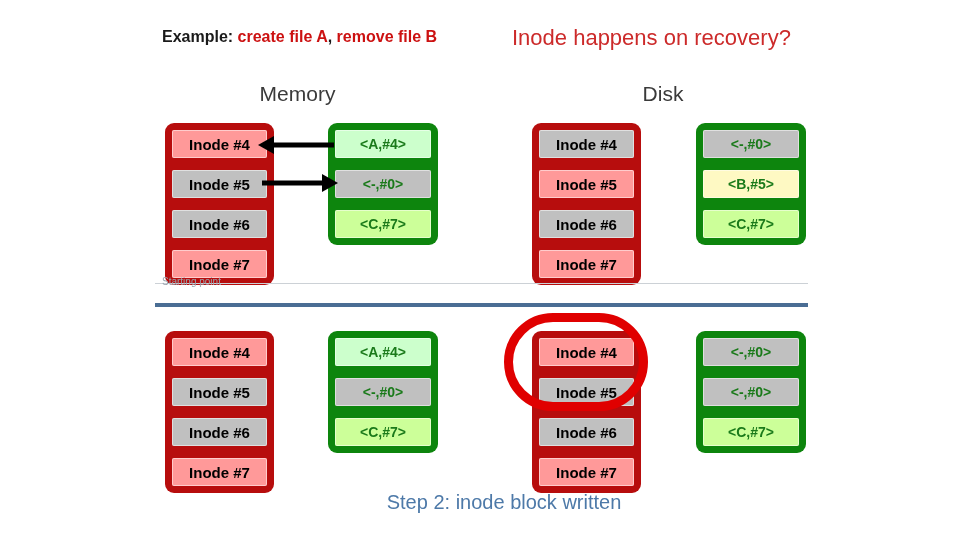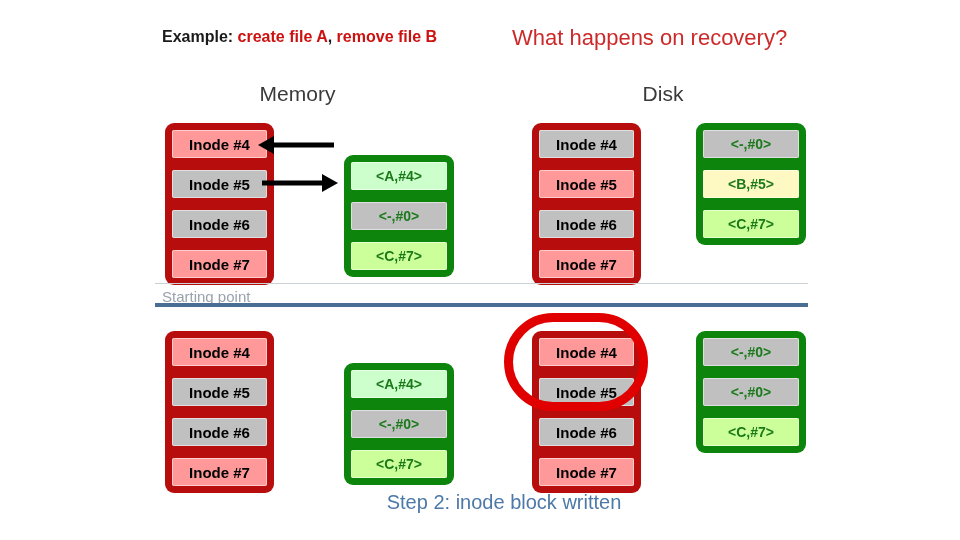--- a/index.html
+++ b/index.html
@@ -53,7 +53,7 @@
   <div class="example-title">
     <span>Example: </span><span class="red">create file A</span><span>, </span><span class="red">remove file B</span>
   </div>
-  <div class="question-title">What happens on recovery?</div>
+  <div class="question-title">Inode happens on recovery?</div>
 
   <div class="col-header disk">Disk</div>
   <div class="col-header memory">Memory</div>

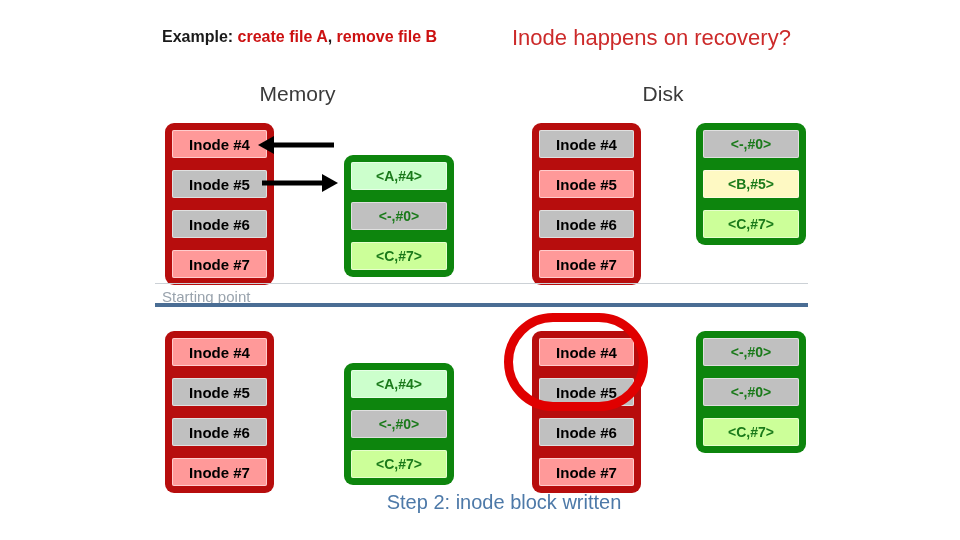--- a/index.html
+++ b/index.html
@@ -29,7 +29,7 @@
   .pos-top{top:123px;}
   .pos-bottom{top:331px;}
   .x-mem-inode{left:153px;}
-  .x-mem-data{left:344px;margin-top:32px;}
+  .x-mem-data{left:328px;}
   .x-disk-inode{left:520px;}
   .x-disk-data{left:696px;}
   

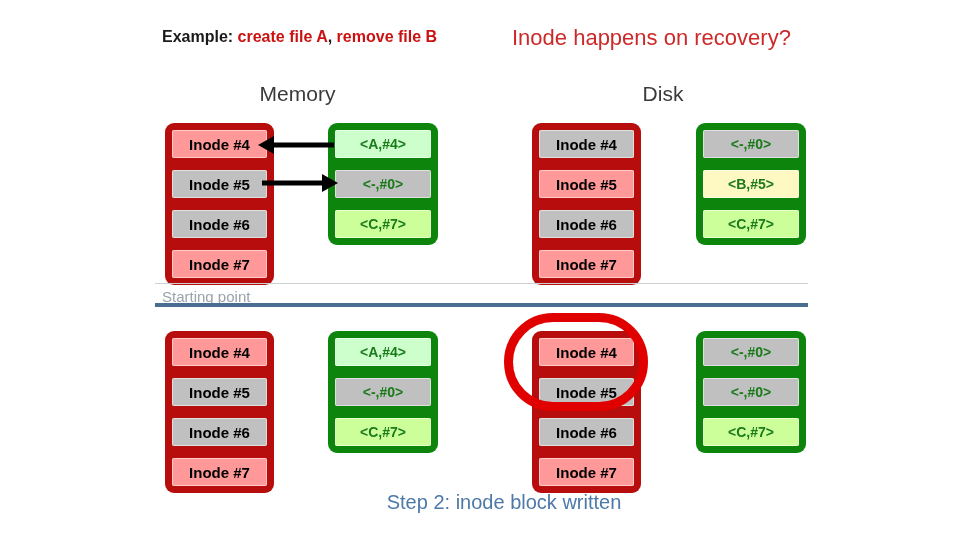--- a/index.html
+++ b/index.html
@@ -36,7 +36,7 @@
   .arrows-svg{position:absolute;left:256px;top:128px;}
   
   .thin-rule{position:absolute;left:155px;top:283px;width:653px;height:1px;background:#ccd1d6;}
-  .divider-label{position:absolute;left:162px;top:288px;font-size:15px;color:#99a3ad;text-align:center;}
+  .divider-label{position:absolute;left:162px;top:276px;font-size:10px;color:#99a3ad;text-align:center;}
   .divider-line{position:absolute;left:155px;top:303px;width:653px;height:4px;background:#4a6d94;}
   
   .highlight-oval{position:absolute;left:504px;top:313px;width:144px;height:98px;

